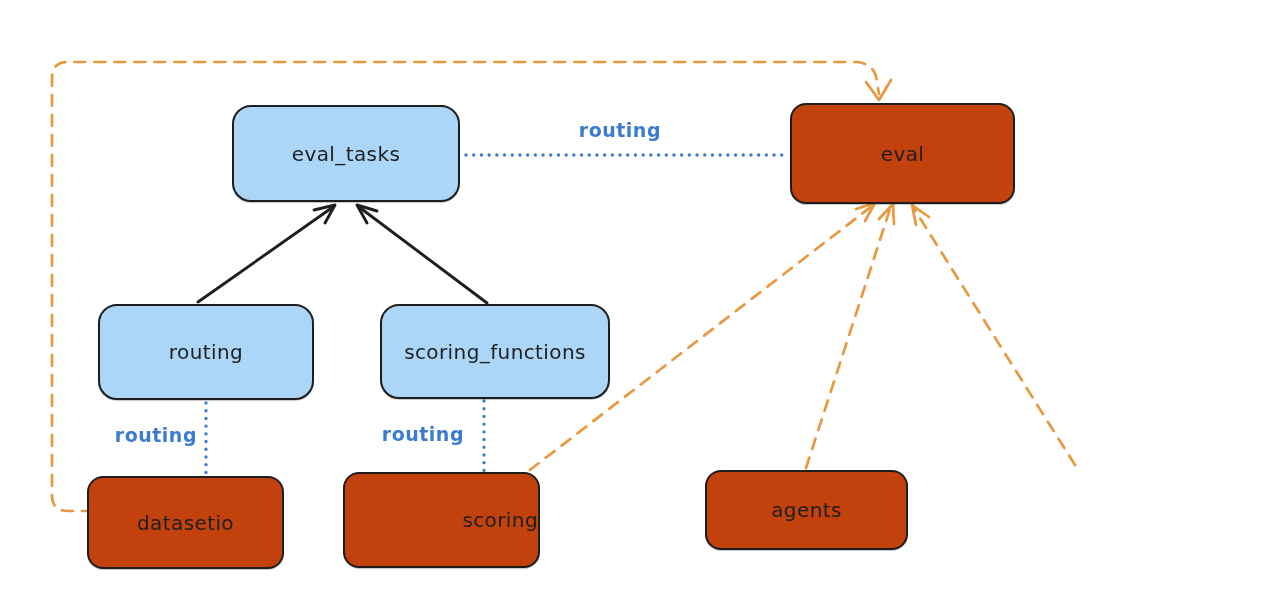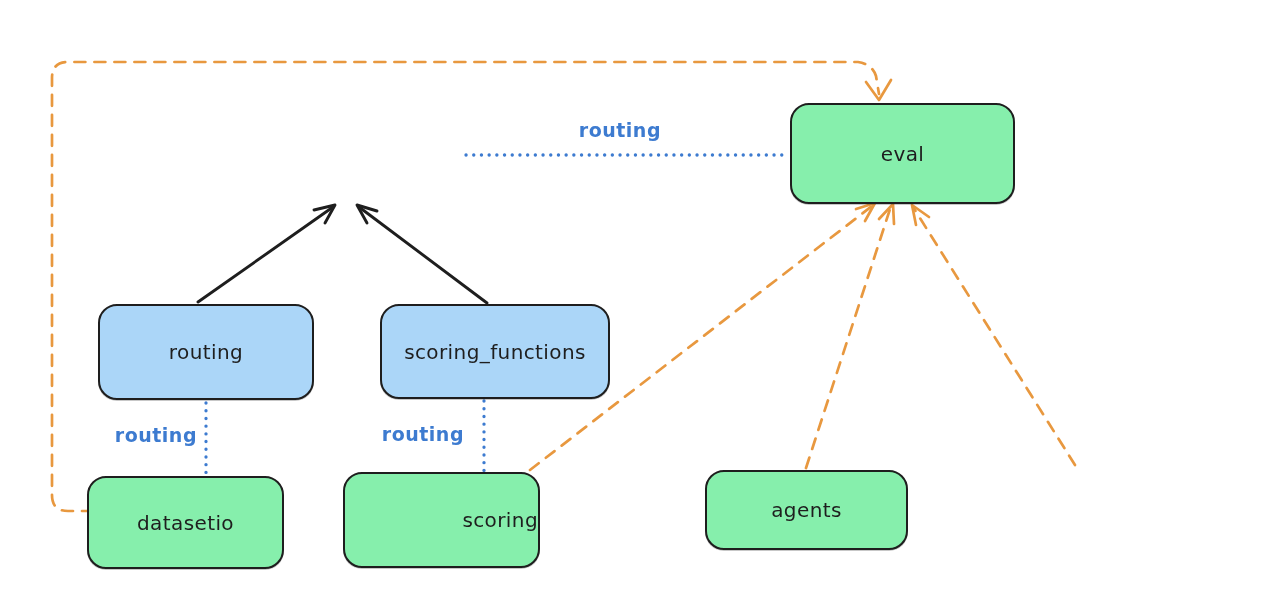--- a/index.html
+++ b/index.html
@@ -54,6 +54,9 @@
     </g>
   </svg>
 
+  <div class="node blue" style="left:232px; top:105px; width:228px; height:97px;">
+    <span>eval_tasks</span>
+  </div>
 
   <div class="node green" style="left:790px; top:103px; width:225px; height:101px;">
     <span>eval</span>

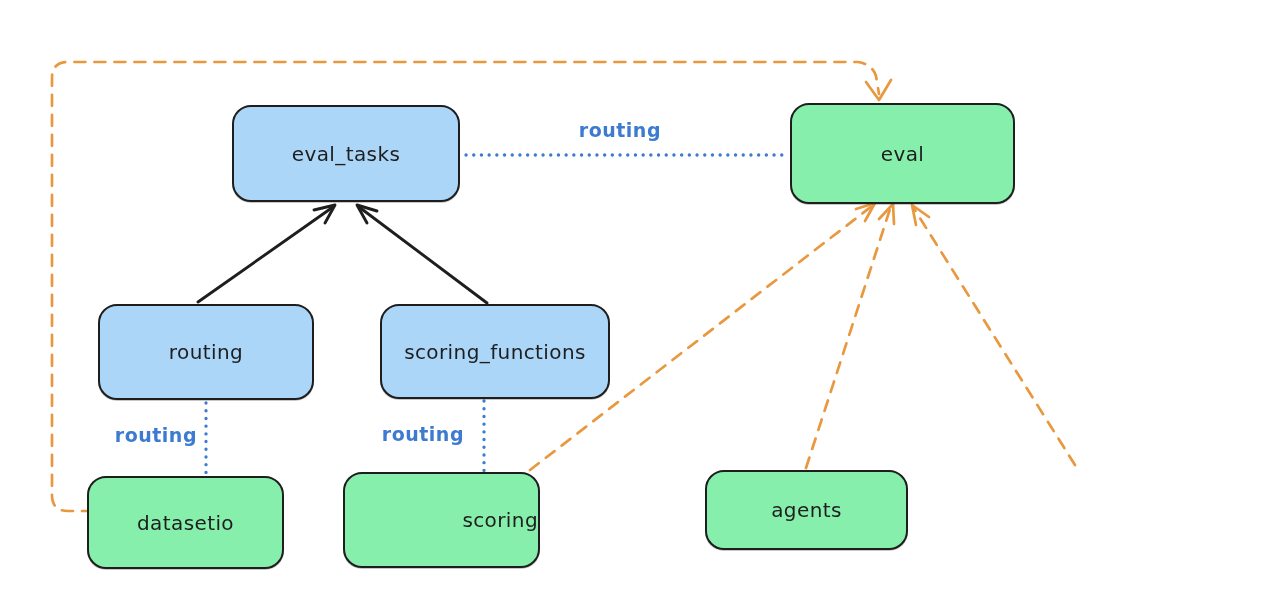--- a/index.html
+++ b/index.html
@@ -16,7 +16,7 @@
     box-shadow:0 1px 0 rgba(30,30,30,0.25);
   }
   .node.blue  { background:#abd6f8; }
-  .node.green { background:#86efac; }
+  .node.green { background:#c2410c;border-radius:16px; }
   .edge-label {
     position:absolute; width:86px; text-align:right;
     color:#3d7bd0; font-weight:700; font-size:19px; letter-spacing:0.5px;

